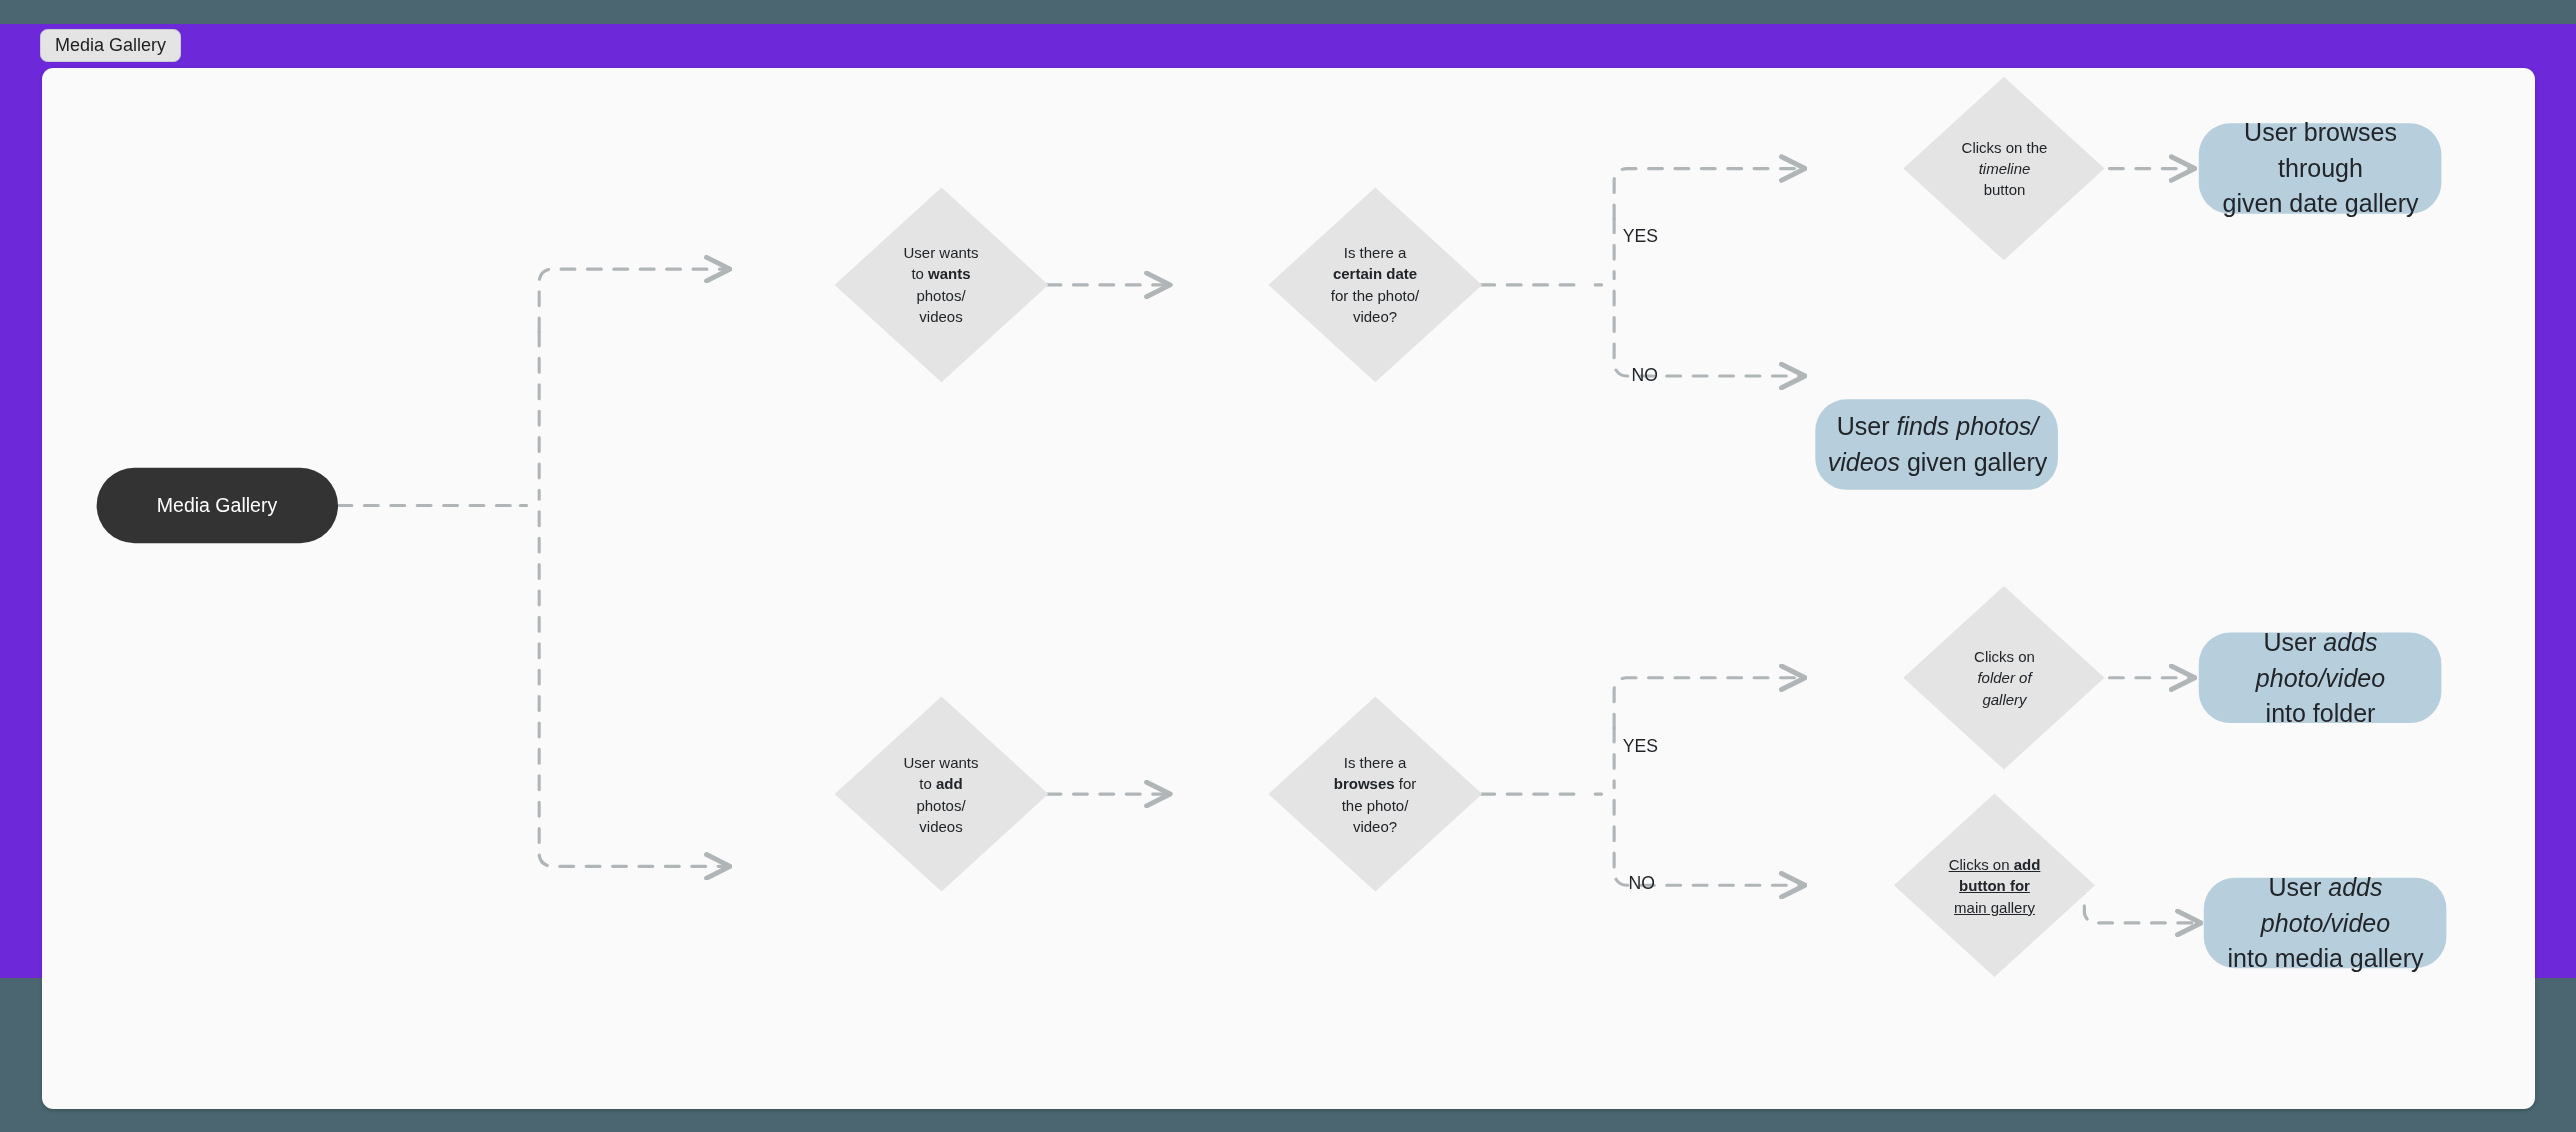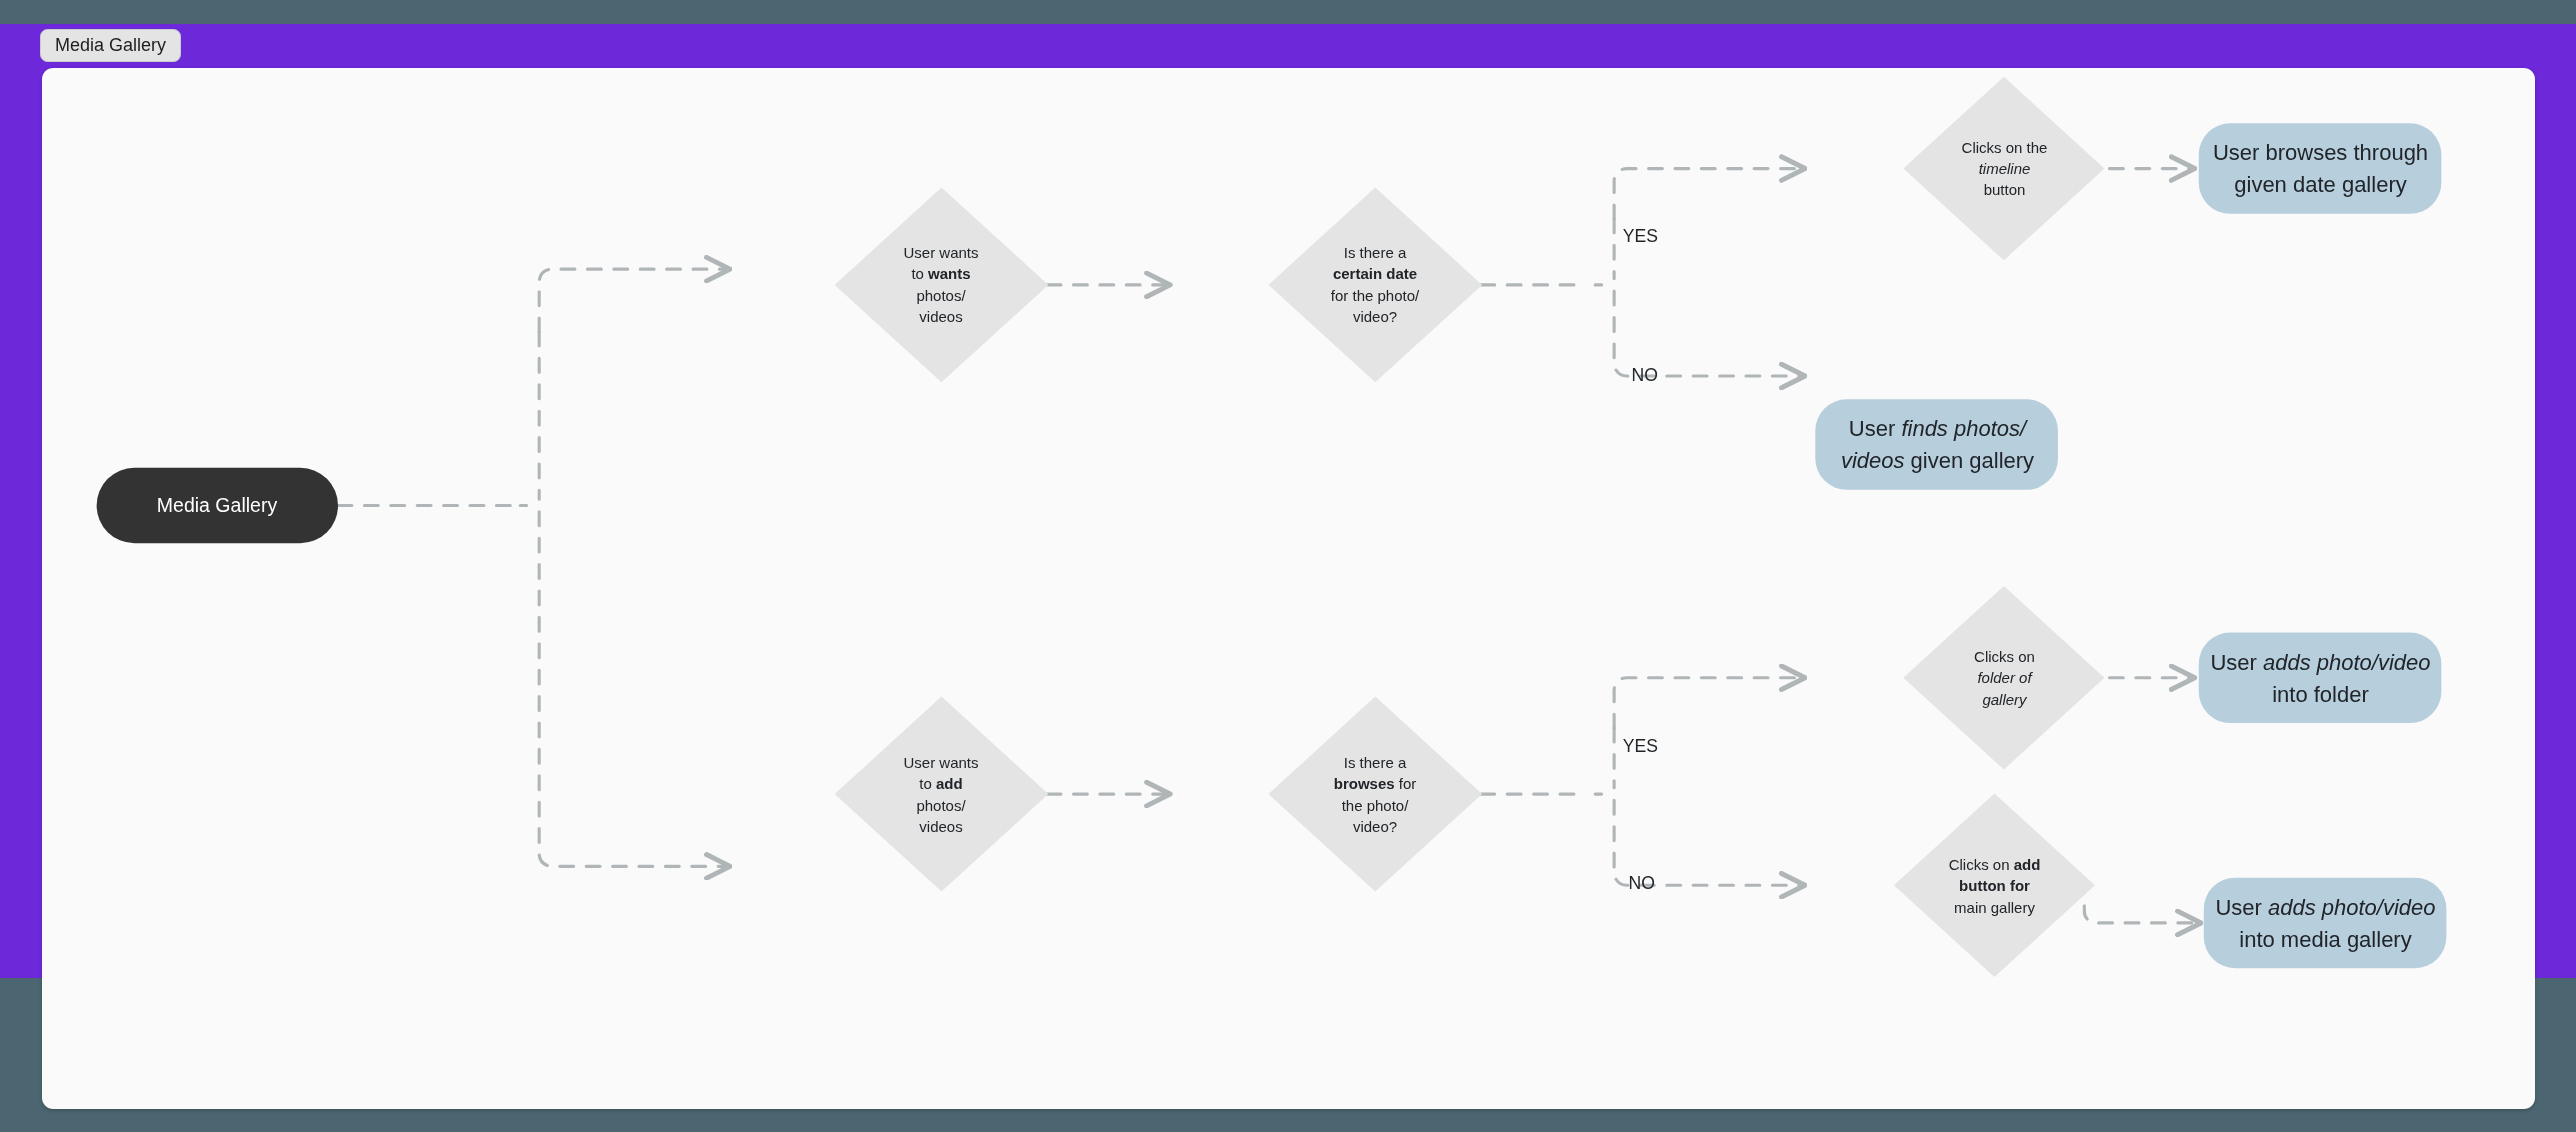--- a/index.html
+++ b/index.html
@@ -58,7 +58,7 @@
     pointer-events: none;
   }
   .diamond-label { font-size: 15px; line-height: 1.42; }
-  .pill-label    { font-size: 22px; line-height: 1.42; }
+  .pill-label    { font-size: 25px; line-height: 1.42; }
   .start-label   { font-size: 19.5px; color: #ffffff; }
   .edge-label {
     position: absolute;

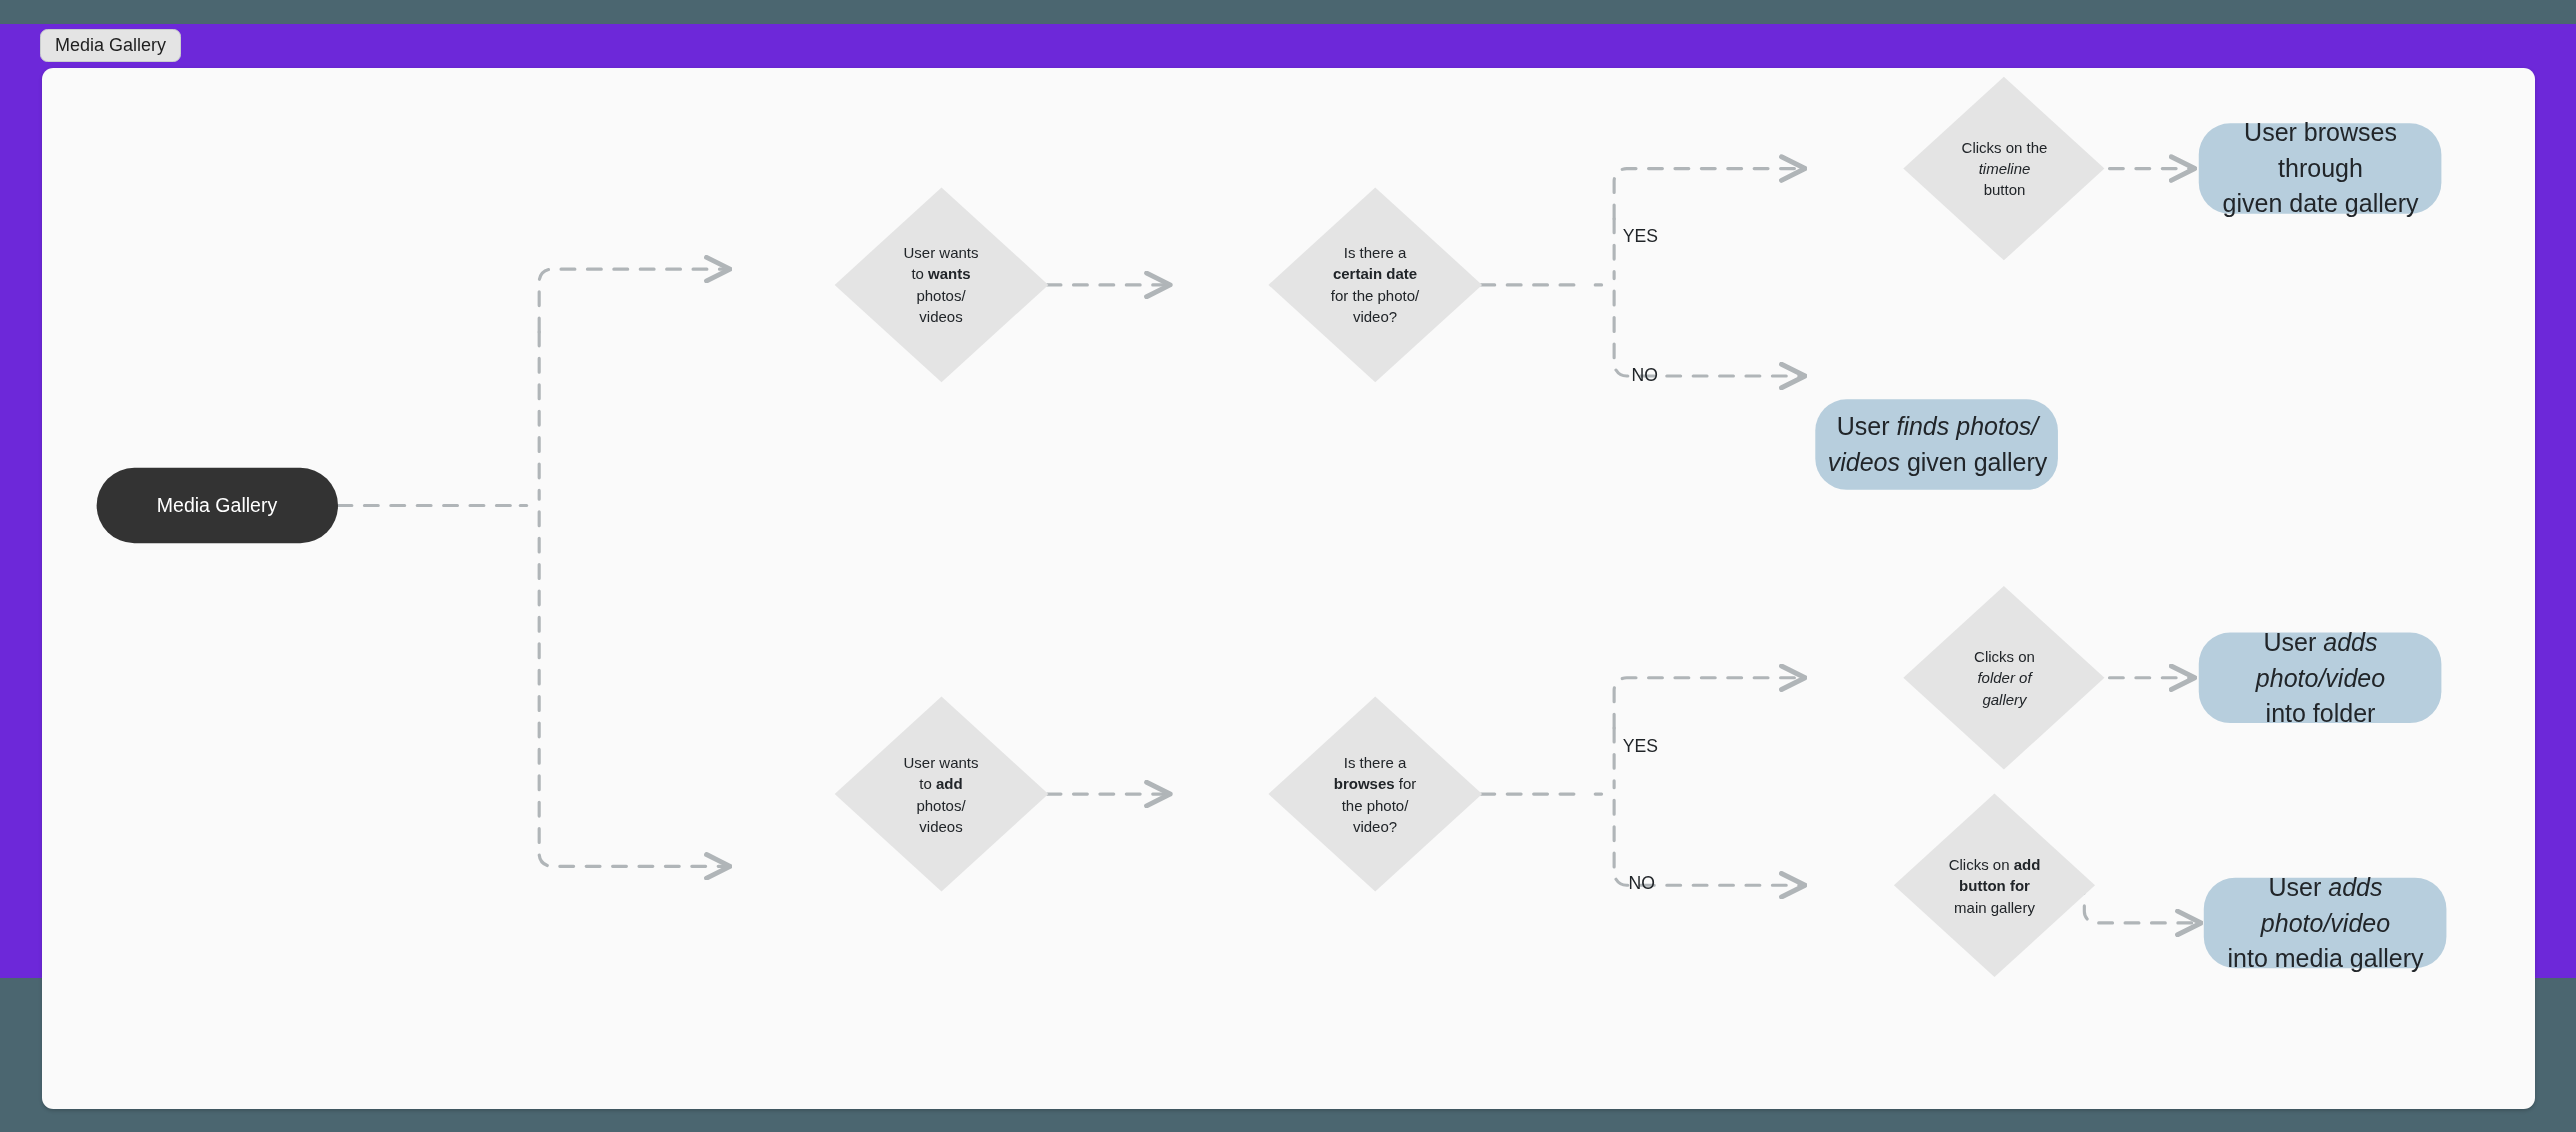--- a/index.html
+++ b/index.html
@@ -214,7 +214,7 @@
         </div>
       </div>
 
-    <div class="node-label diamond-label" style="left:1852px;top:726px;width:201px;height:184px;">
+    <div class="node-label diamond-label" style="left:1852px;top:726px;width:201px;height:184px;text-decoration:underline;">
         <div>
           <div><span>Clicks on </span><span class="b">add</span></div>
           <div><span class="b">button for</span></div>

